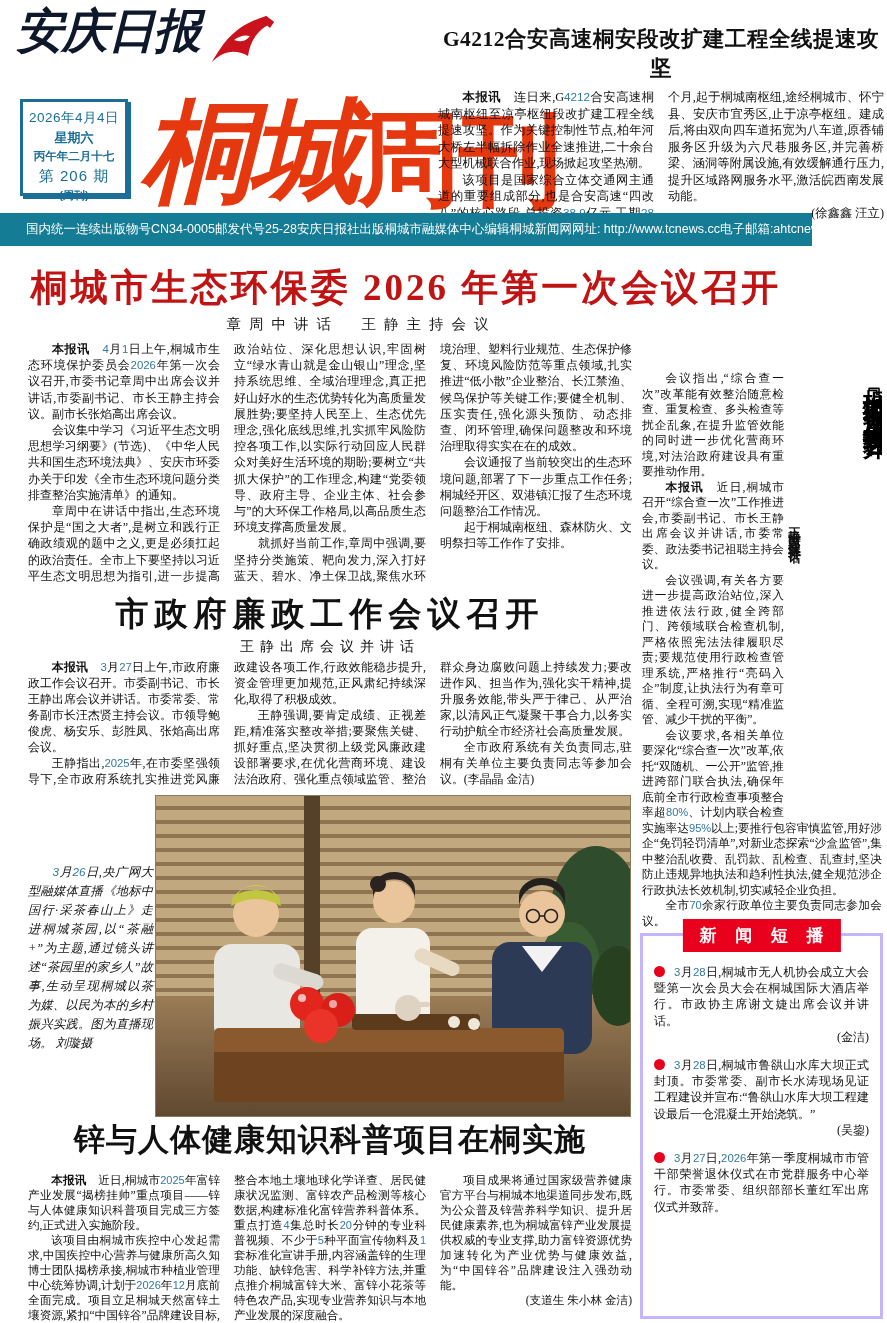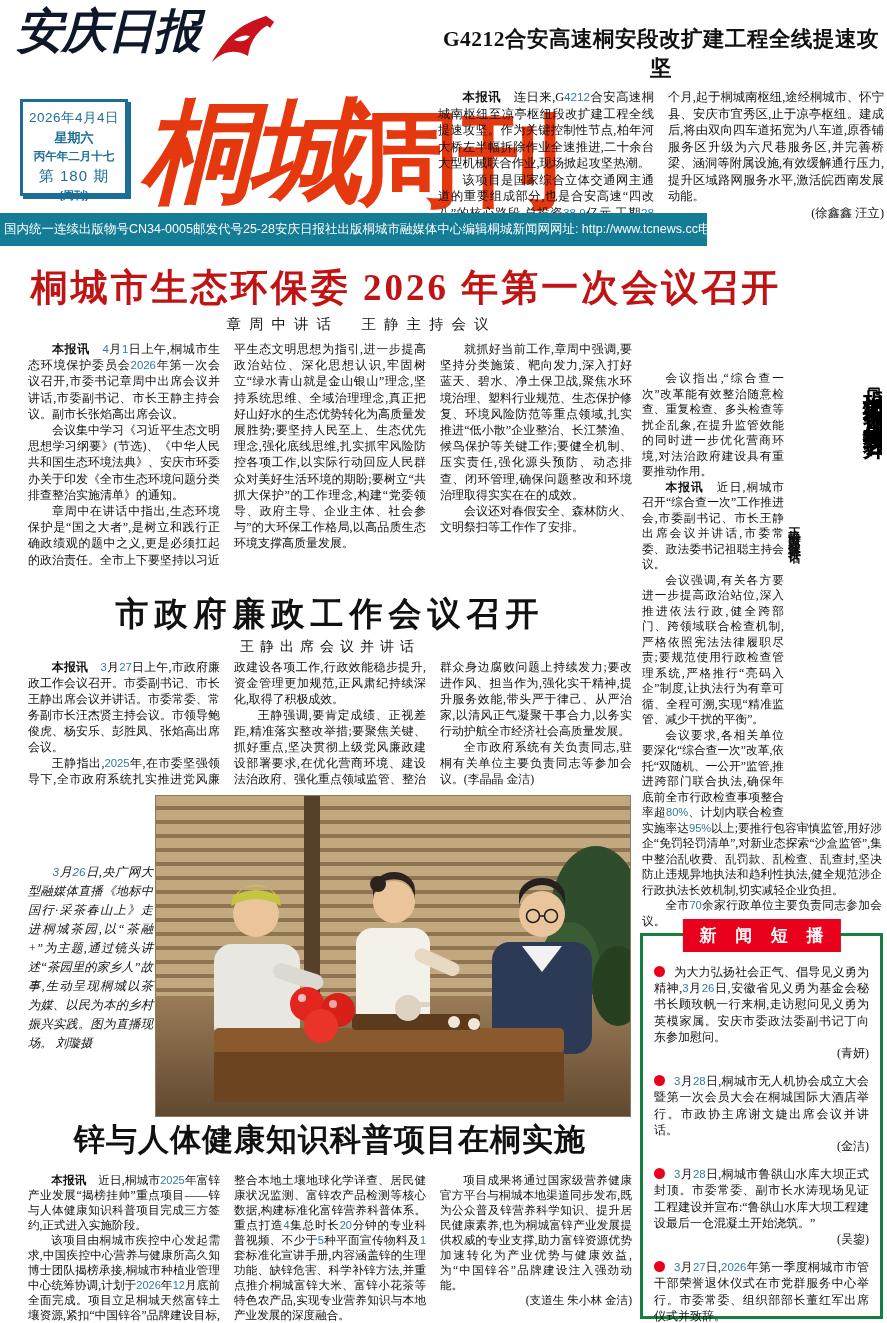--- a/index.html
+++ b/index.html
@@ -116,7 +116,7 @@
     <div class="d1">2026年4月4日</div>
     <div class="d2">星期六</div>
     <div class="d3">丙午年二月十七</div>
-    <div class="d4">第 180 期</div>
+    <div class="d4">第 206 期</div>
     <div class="d5">(周刊)</div>
   </div>
 

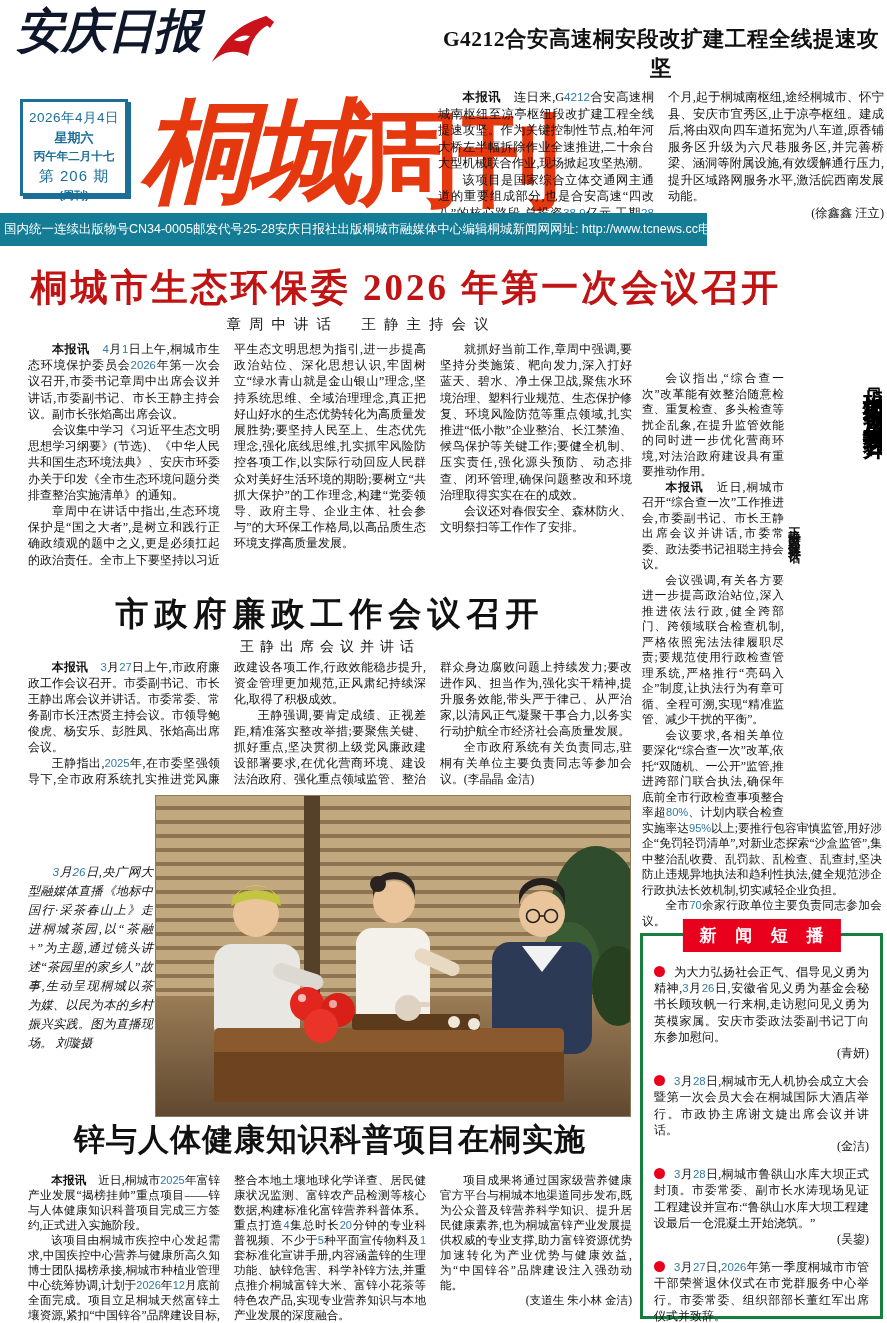--- a/index.html
+++ b/index.html
@@ -39,8 +39,8 @@
                        font-size:12.3px; line-height:16.5px; text-align:justify; overflow:hidden; }
 
   
-  .info-bar { left:0; top:213px; width:707px; height:33px; background:#147c95; color:#fff;
-              display:flex; align-items:center; justify-content:space-between; padding:0 4px;
+  .info-bar { left:0; top:213px; width:812px; height:33px; background:#147c95; color:#fff;
+              display:flex; align-items:center; justify-content:space-between; padding:0 26px;
               font-size:12.5px; font-family:"Liberation Sans",sans-serif; white-space:nowrap; }
 
   

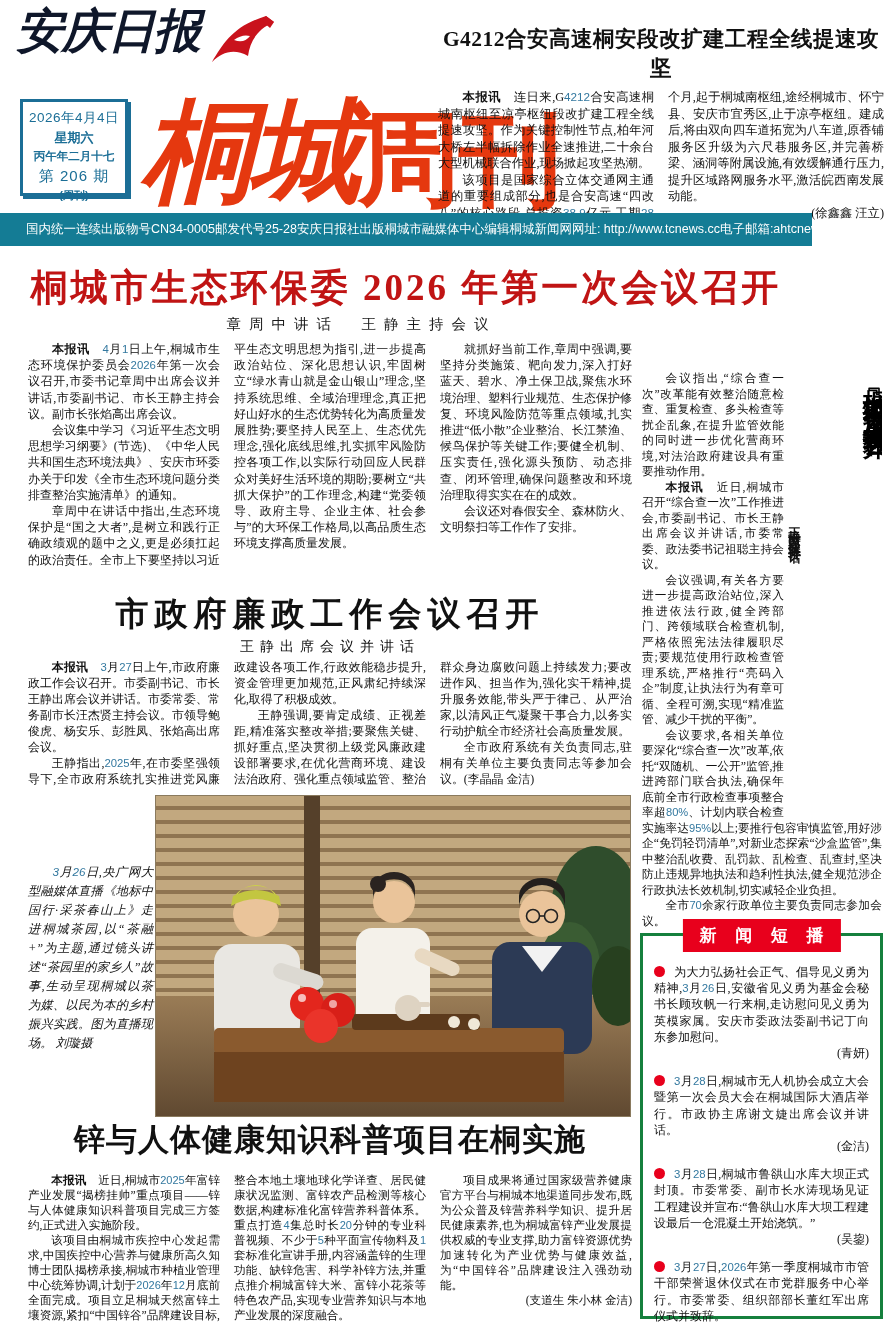--- a/index.html
+++ b/index.html
@@ -152,6 +152,7 @@
       <p class="para">会议集中学习《习近平生态文明思想学习纲要》(节选)、《中华人民共和国生态环境法典》、安庆市环委办关于印发《全市生态环境问题分类排查整治实施清单》的通知。</p>
       <p class="para">章周中在讲话中指出,生态环境保护是“国之大者”,是树立和践行正确政绩观的题中之义,更是必须扛起的政治责任。全市上下要坚持以习近平生态文明思想为指引,进一步提高政治站位、深化思想认识,牢固树立“绿水青山就是金山银山”理念,坚持系统思维、全域治理理念,真正把好山好水的生态优势转化为高质量发展胜势;要坚持人民至上、生态优先理念,强化底线思维,扎实抓牢风险防控各项工作,以实际行动回应人民群众对美好生活环境的期盼;要树立“共抓大保护”的工作理念,构建“党委领导、政府主导、企业主体、社会参与”的大环保工作格局,以高品质生态环境支撑高质量发展。</p>
       <p class="para">就抓好当前工作,章周中强调,要坚持分类施策、靶向发力,深入打好蓝天、碧水、净土保卫战,聚焦水环境治理、塑料行业规范、生态保护修复、环境风险防范等重点领域,扎实推进“低小散”企业整治、长江禁渔、候鸟保护等关键工作;要健全机制、压实责任,强化源头预防、动态排查、闭环管理,确保问题整改和环境治理取得实实在在的成效。</p>
+      <p class="para">会议通报了当前较突出的生态环境问题,部署了下一步重点工作任务;桐城经开区、双港镇汇报了生态环境问题整治工作情况。</p>
       <p class="para">会议还对春假安全、森林防火、文明祭扫等工作作了安排。</p>
     </div>
 

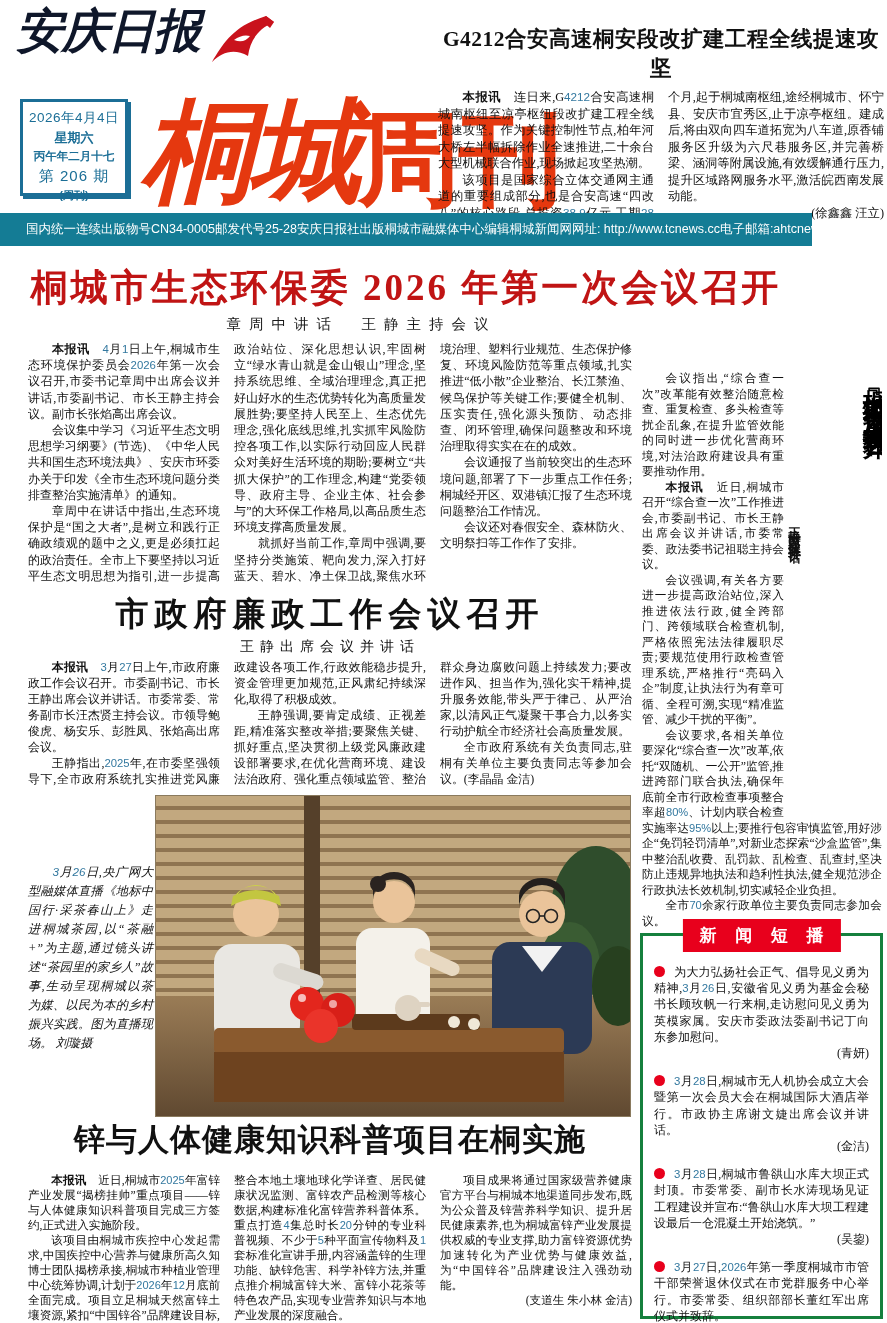--- a/index.html
+++ b/index.html
@@ -153,7 +153,7 @@
       <p class="para">章周中在讲话中指出,生态环境保护是“国之大者”,是树立和践行正确政绩观的题中之义,更是必须扛起的政治责任。全市上下要坚持以习近平生态文明思想为指引,进一步提高政治站位、深化思想认识,牢固树立“绿水青山就是金山银山”理念,坚持系统思维、全域治理理念,真正把好山好水的生态优势转化为高质量发展胜势;要坚持人民至上、生态优先理念,强化底线思维,扎实抓牢风险防控各项工作,以实际行动回应人民群众对美好生活环境的期盼;要树立“共抓大保护”的工作理念,构建“党委领导、政府主导、企业主体、社会参与”的大环保工作格局,以高品质生态环境支撑高质量发展。</p>
       <p class="para">就抓好当前工作,章周中强调,要坚持分类施策、靶向发力,深入打好蓝天、碧水、净土保卫战,聚焦水环境治理、塑料行业规范、生态保护修复、环境风险防范等重点领域,扎实推进“低小散”企业整治、长江禁渔、候鸟保护等关键工作;要健全机制、压实责任,强化源头预防、动态排查、闭环管理,确保问题整改和环境治理取得实实在在的成效。</p>
       <p class="para">会议通报了当前较突出的生态环境问题,部署了下一步重点工作任务;桐城经开区、双港镇汇报了生态环境问题整治工作情况。</p>
-      <p class="para">会议还对春假安全、森林防火、文明祭扫等工作作了安排。</p>
+      <p class="para">起于桐城南枢纽、森林防火、文明祭扫等工作作了安排。</p>
     </div>
 
   <div class="abs right-article">

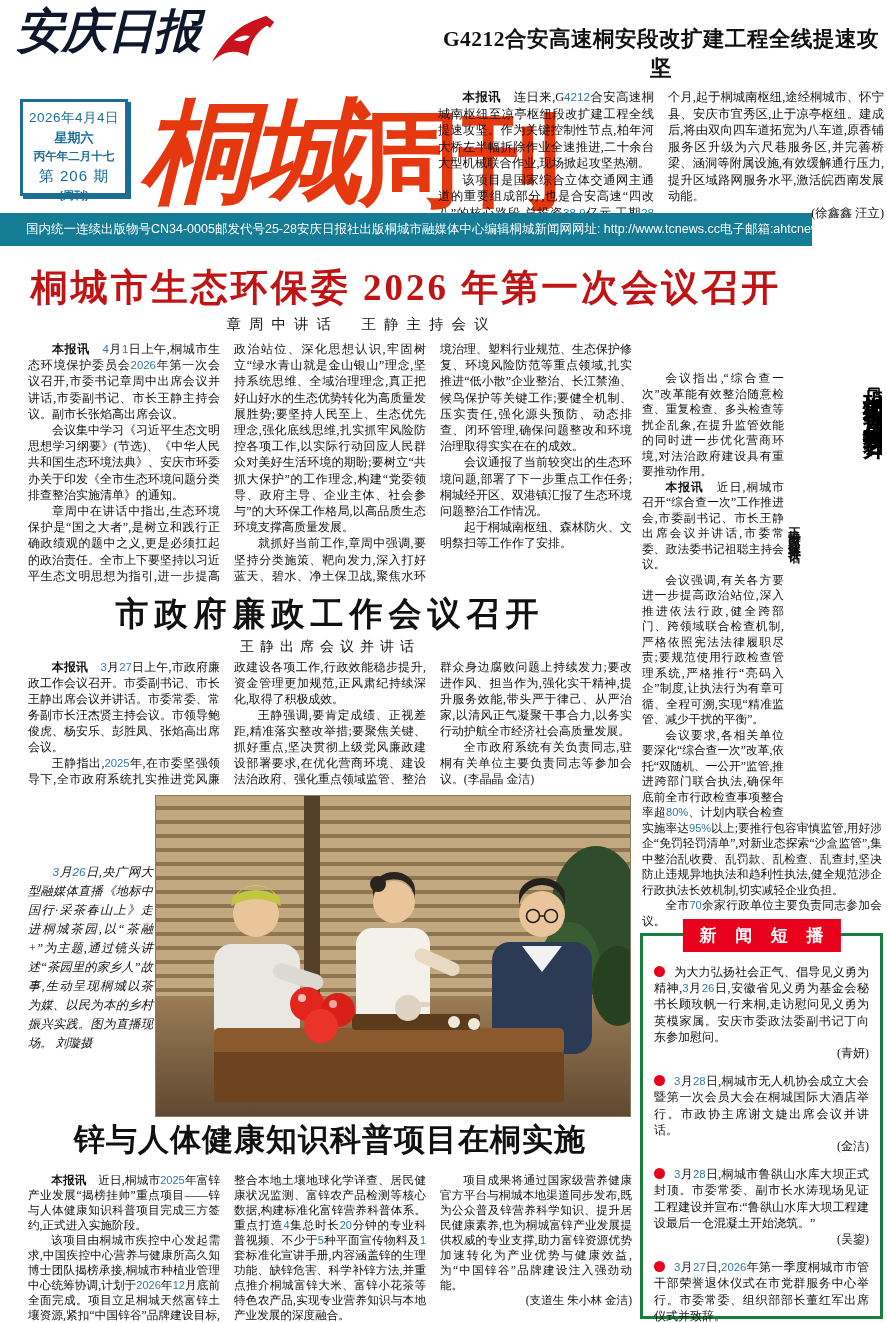--- a/index.html
+++ b/index.html
@@ -82,7 +82,7 @@
                font-size:11.6px; line-height:15px; text-align:justify; overflow:hidden; }
 
   
-  .news-box { left:640px; top:933px; width:243px; height:386px; border:3px solid #15803d; background:#fff; }
+  .news-box { left:640px; top:933px; width:243px; height:386px; border:3px solid #c4b5fd; background:#fff; }
   .news-tab { position:absolute; top:-17px; left:50%; transform:translateX(-50%);
               background:#e8001c; color:#fff; font-weight:bold; font-size:17px;
               letter-spacing:7px; padding:5px 10px 5px 17px; white-space:nowrap;

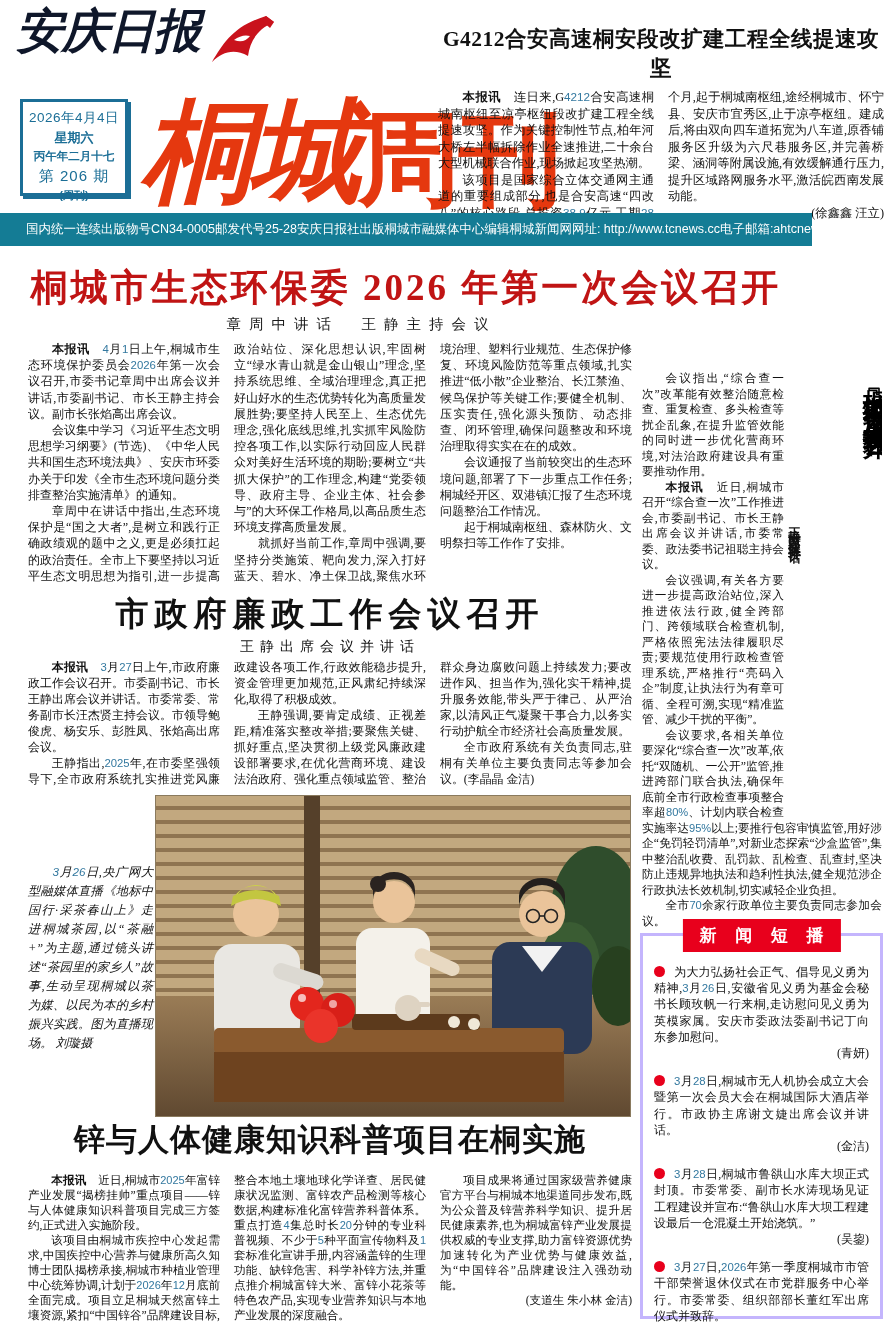--- a/index.html
+++ b/index.html
@@ -261,10 +261,6 @@
     <div class="news-tab">新 闻 短 播</div>
     <div class="news-items">
       <div class="brief">
-        <span class="dot"></span><span>为大力弘扬社会正气、倡导见义勇为精神,<span class="num">3</span>月<span class="num">26</span>日,安徽省见义勇为基金会秘书长顾玫帆一行来桐,走访慰问见义勇为英模家属。安庆市委政法委副书记丁向东参加慰问。</span>
-        <span class="bsig">(青妍)</span>
-      </div>
-      <div class="brief">
         <span class="dot"></span><span><span class="num">3</span>月<span class="num">28</span>日,桐城市无人机协会成立大会暨第一次会员大会在桐城国际大酒店举行。市政协主席谢文婕出席会议并讲话。</span>
         <span class="bsig">(金洁)</span>
       </div>

